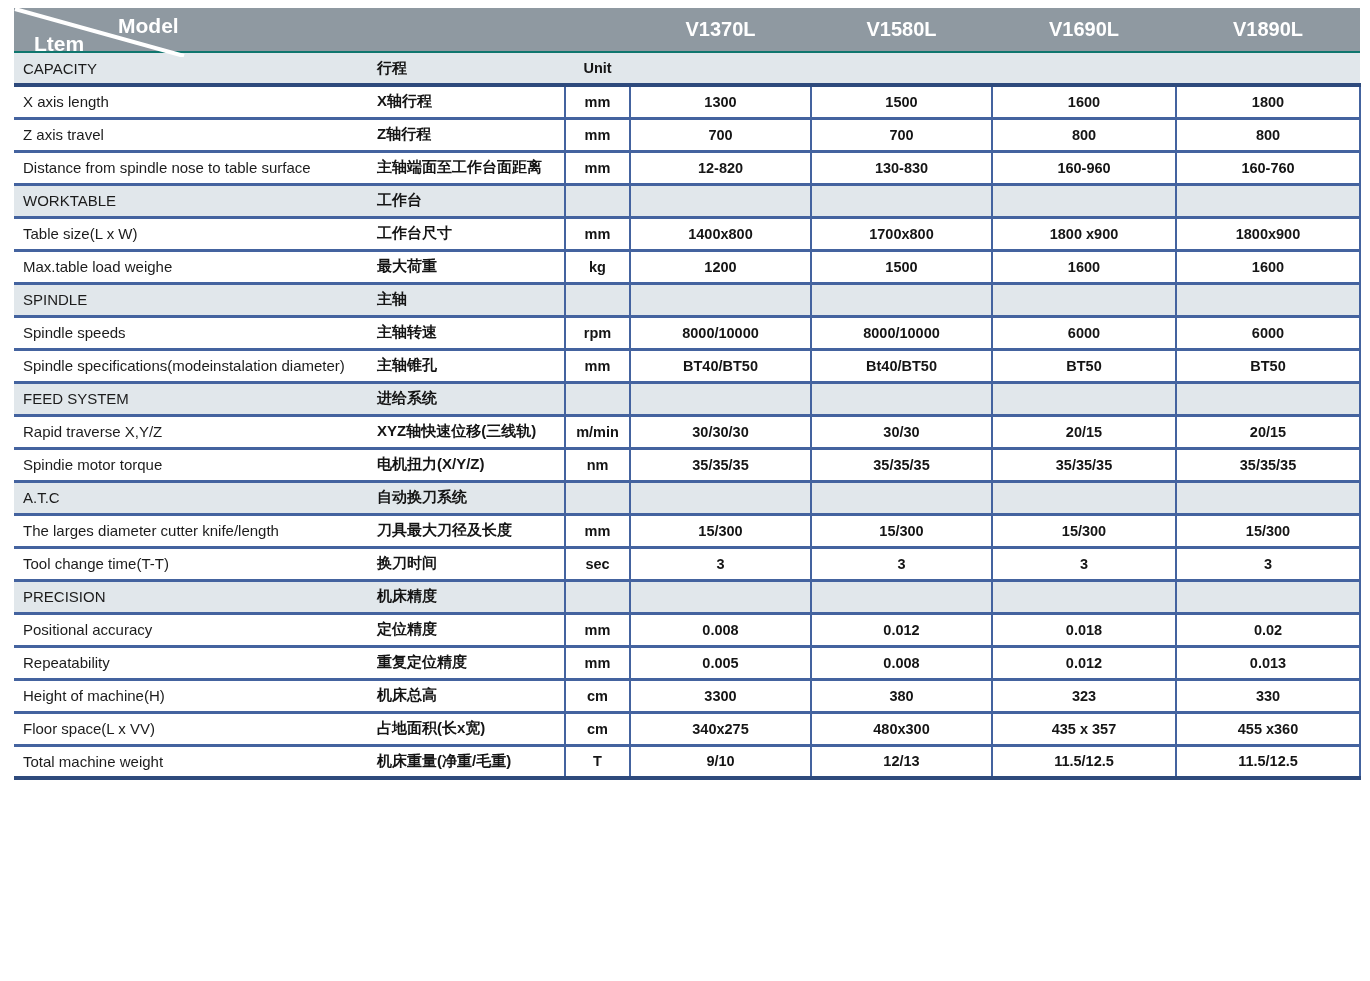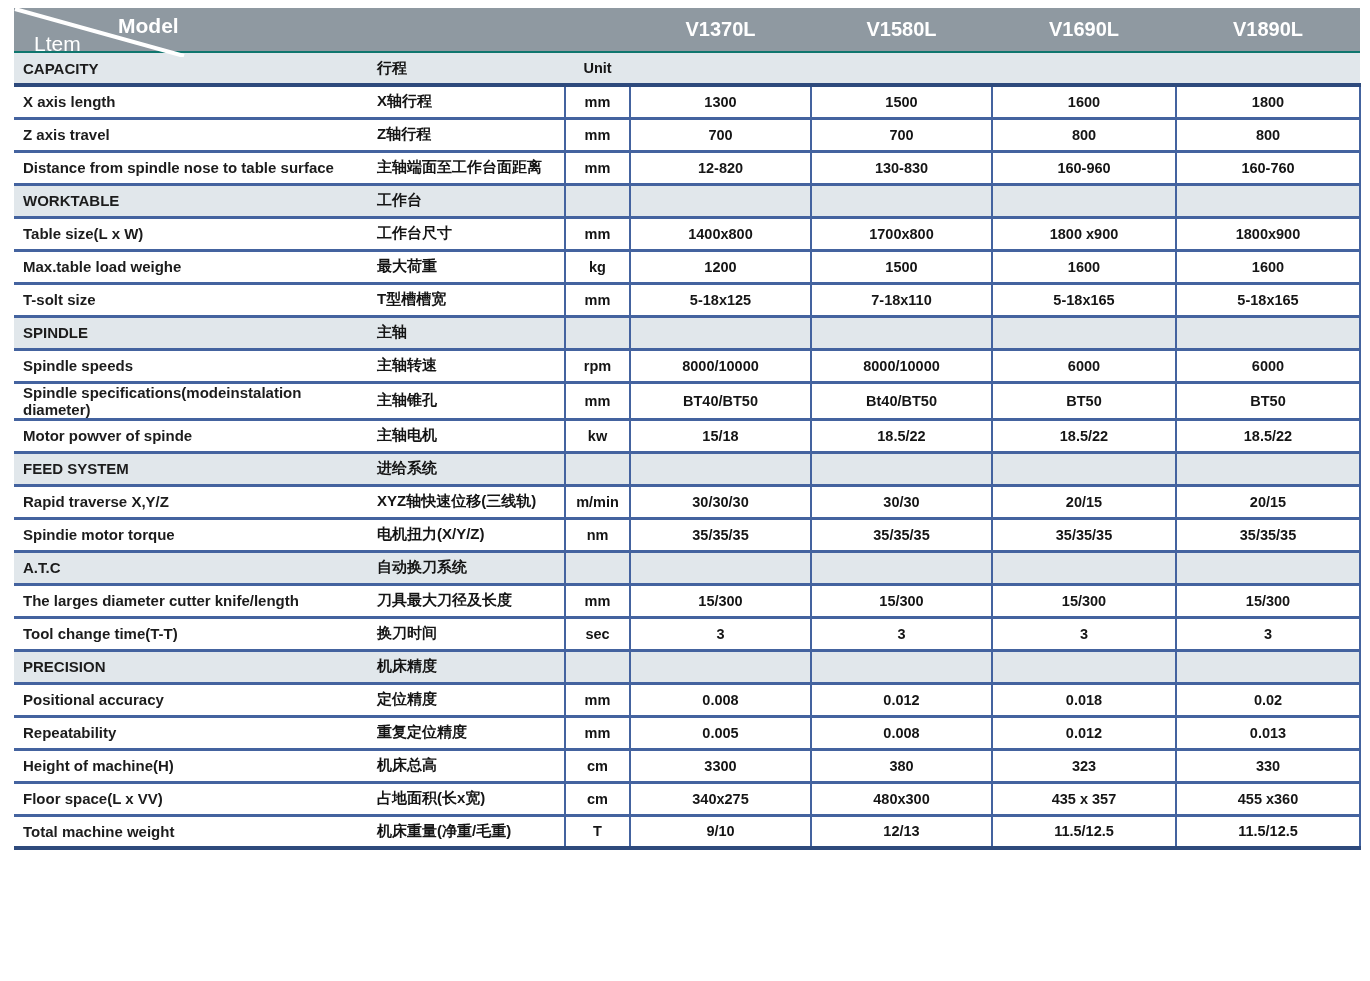--- a/index.html
+++ b/index.html
@@ -32,7 +32,7 @@
     position:absolute;left:104px;top:6px;font-size:21px;font-weight:bold;color:#fff;
   }
   th.corner .item-label{
-    position:absolute;left:20px;top:24px;font-size:21px;font-weight:normal;color:#fff;text-align:right;
+    position:absolute;left:20px;top:24px;font-size:21px;font-weight:bold;color:#fff;text-align:right;
   }
   
   tbody td{height:33px;padding:0;vertical-align:middle;}

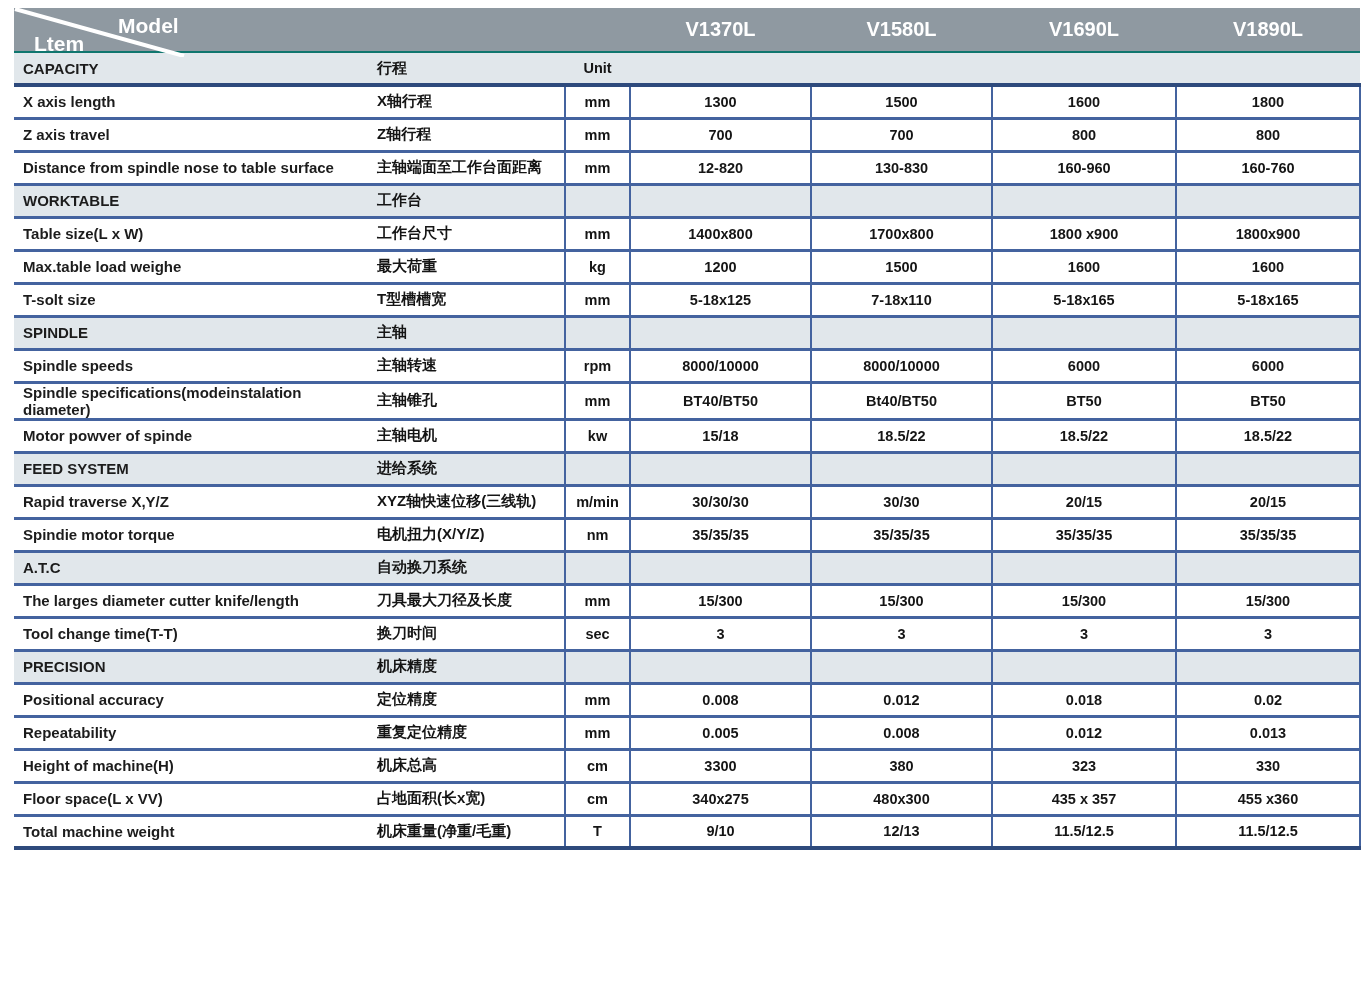--- a/index.html
+++ b/index.html
@@ -43,7 +43,7 @@
   }
   .capacity-row td{border-bottom:4px solid var(--grid-dark);}
   .data-row td{border-bottom:3px solid var(--grid-blue);}
-  td.en{padding-left:9px;text-align:left;font-size:15px;font-weight:700;color:#1c1c1c;}
+  td.en{padding-left:9px;text-align:left;font-size:15px;font-weight:400;color:#1c1c1c;}
   td.cn{padding-left:8px;text-align:left;font-size:15px;font-weight:bold;}
   td.unit{text-align:center;font-size:14.5px;font-weight:bold;}
   td.val{text-align:center;font-size:14.5px;font-weight:bold;}

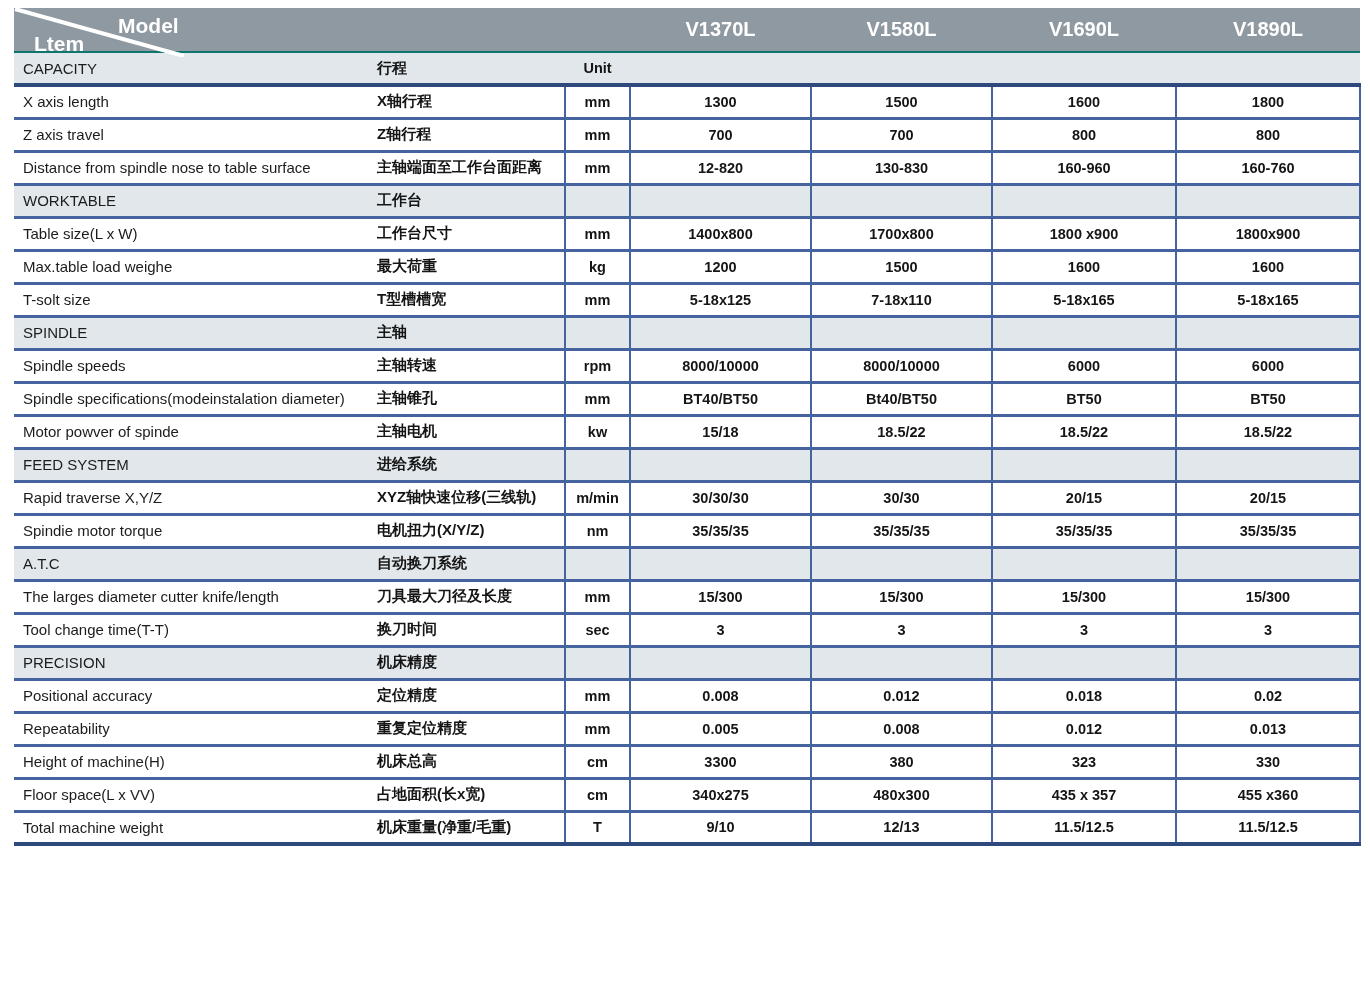--- a/index.html
+++ b/index.html
@@ -150,15 +150,6 @@
         <td class="val">1600</td>
         <td class="val">1600</td>
       </tr>
-      <tr class="data-row">
-        <td class="en">T-solt size</td>
-        <td class="cn">T型槽槽宽</td>
-        <td class="unit">mm</td>
-        <td class="val">5-18x125</td>
-        <td class="val">7-18x110</td>
-        <td class="val">5-18x165</td>
-        <td class="val">5-18x165</td>
-      </tr>
       <tr class="section-row">
         <td class="en">SPINDLE</td>
         <td class="cn">主轴</td>

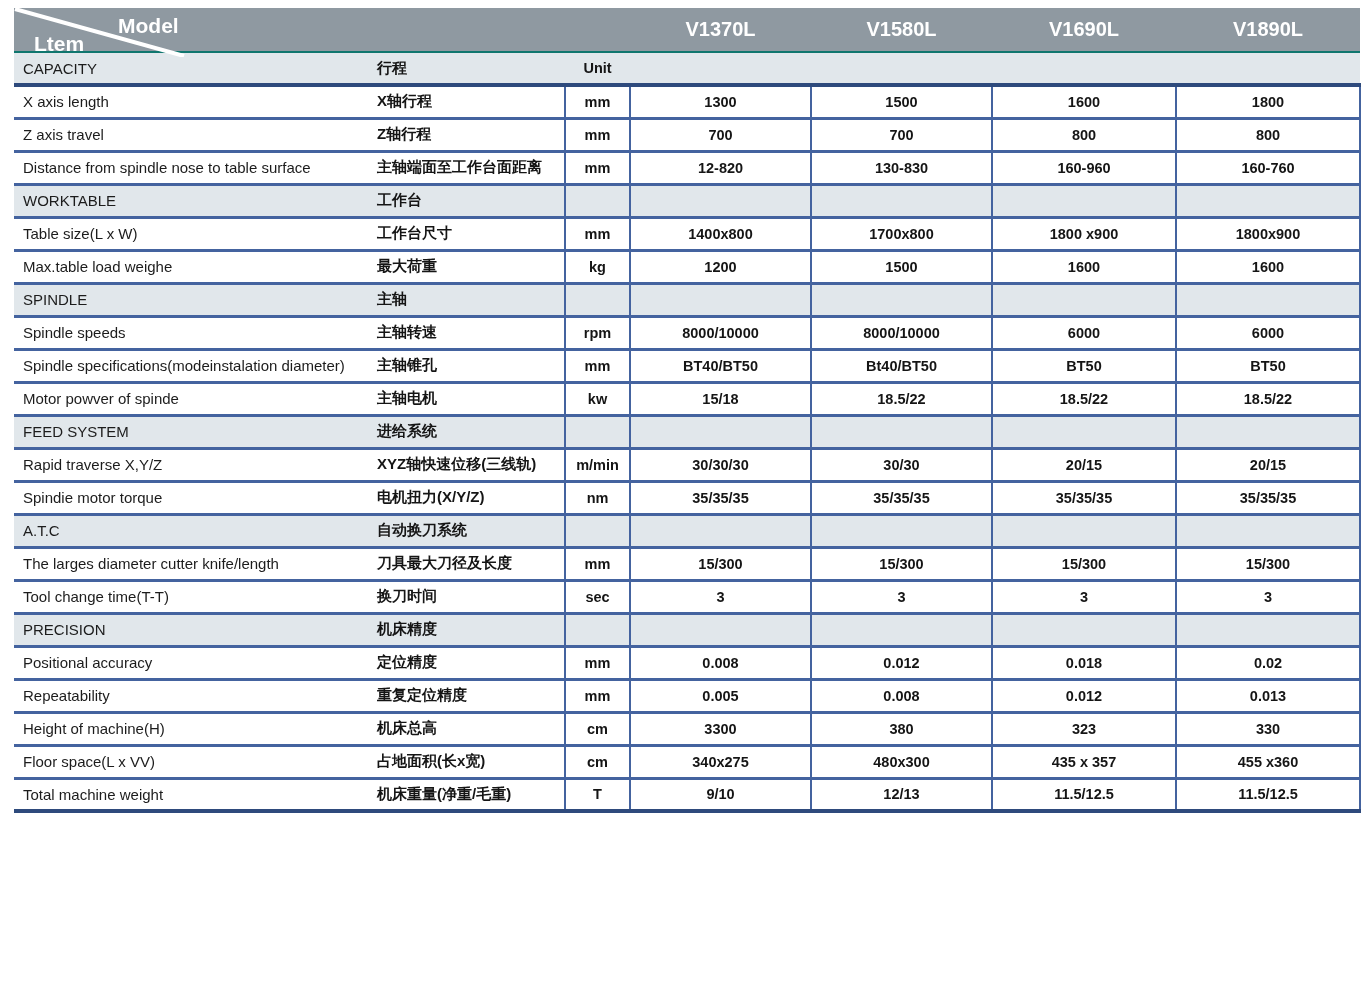--- a/index.html
+++ b/index.html
@@ -177,15 +177,6 @@
         <td class="val">BT50</td>
         <td class="val">BT50</td>
       </tr>
-      <tr class="data-row">
-        <td class="en">Motor powver of spinde</td>
-        <td class="cn">主轴电机</td>
-        <td class="unit">kw</td>
-        <td class="val">15/18</td>
-        <td class="val">18.5/22</td>
-        <td class="val">18.5/22</td>
-        <td class="val">18.5/22</td>
-      </tr>
       <tr class="section-row">
         <td class="en">FEED SYSTEM</td>
         <td class="cn">进给系统</td>

